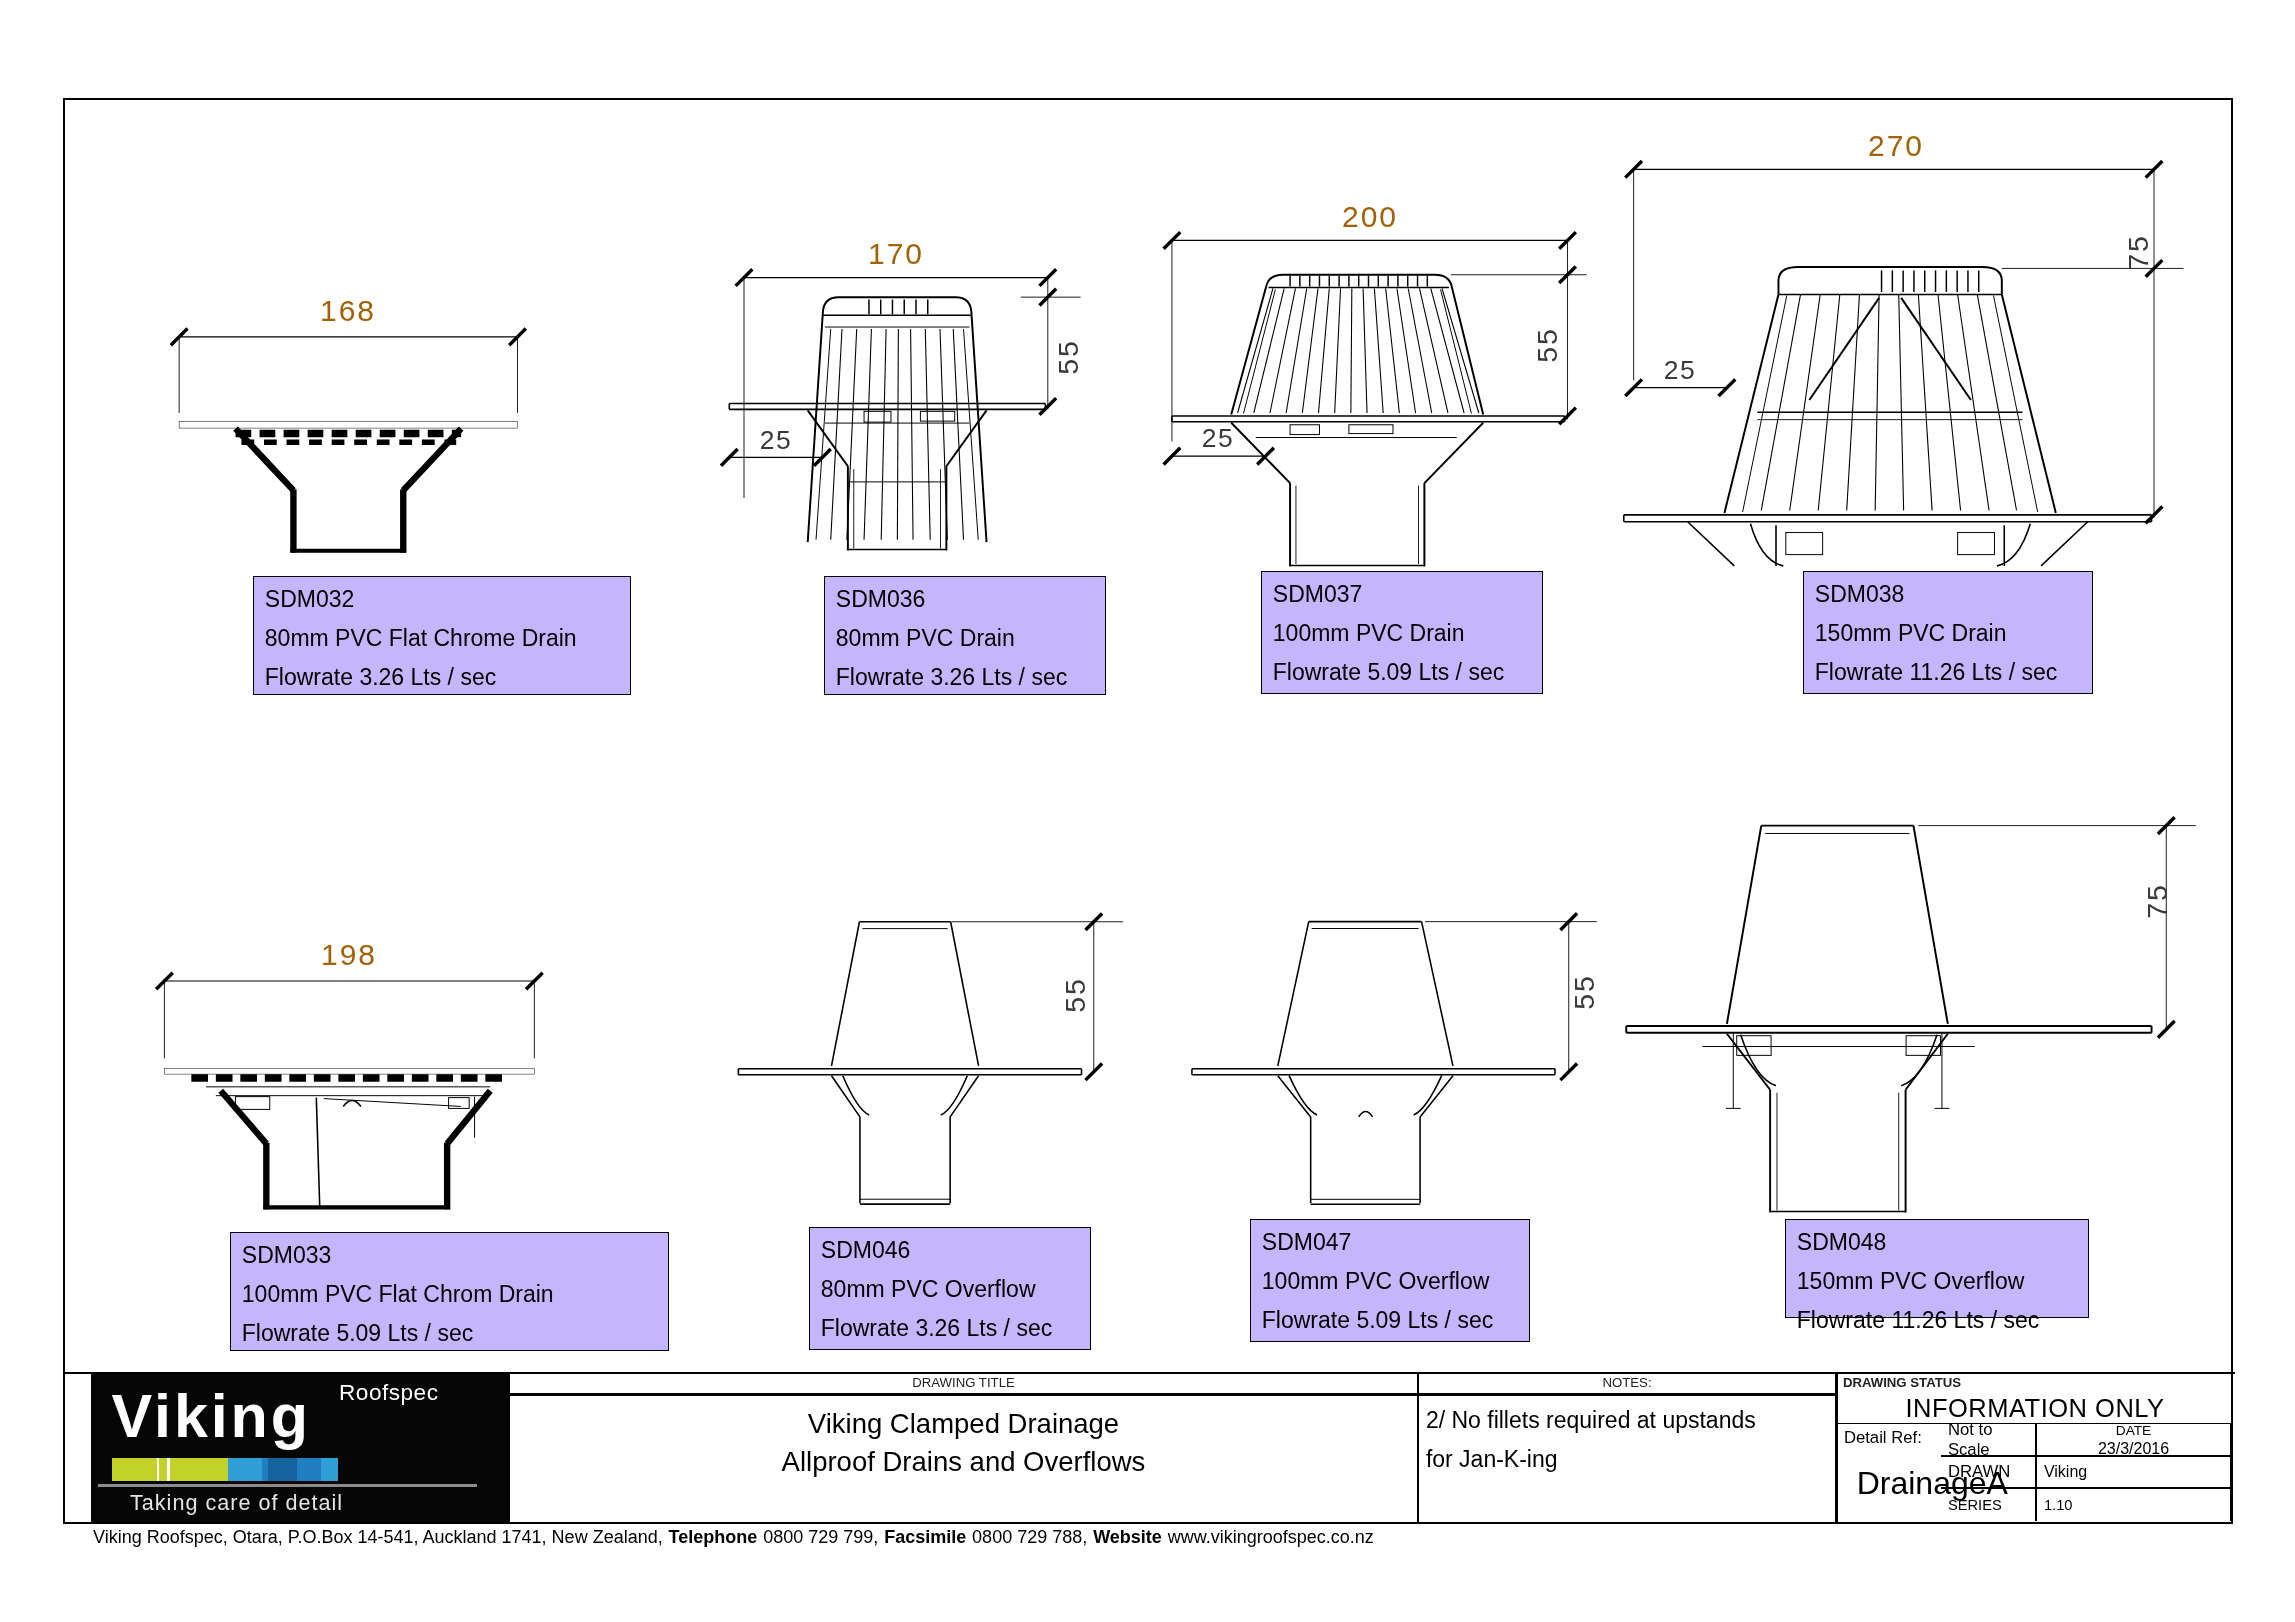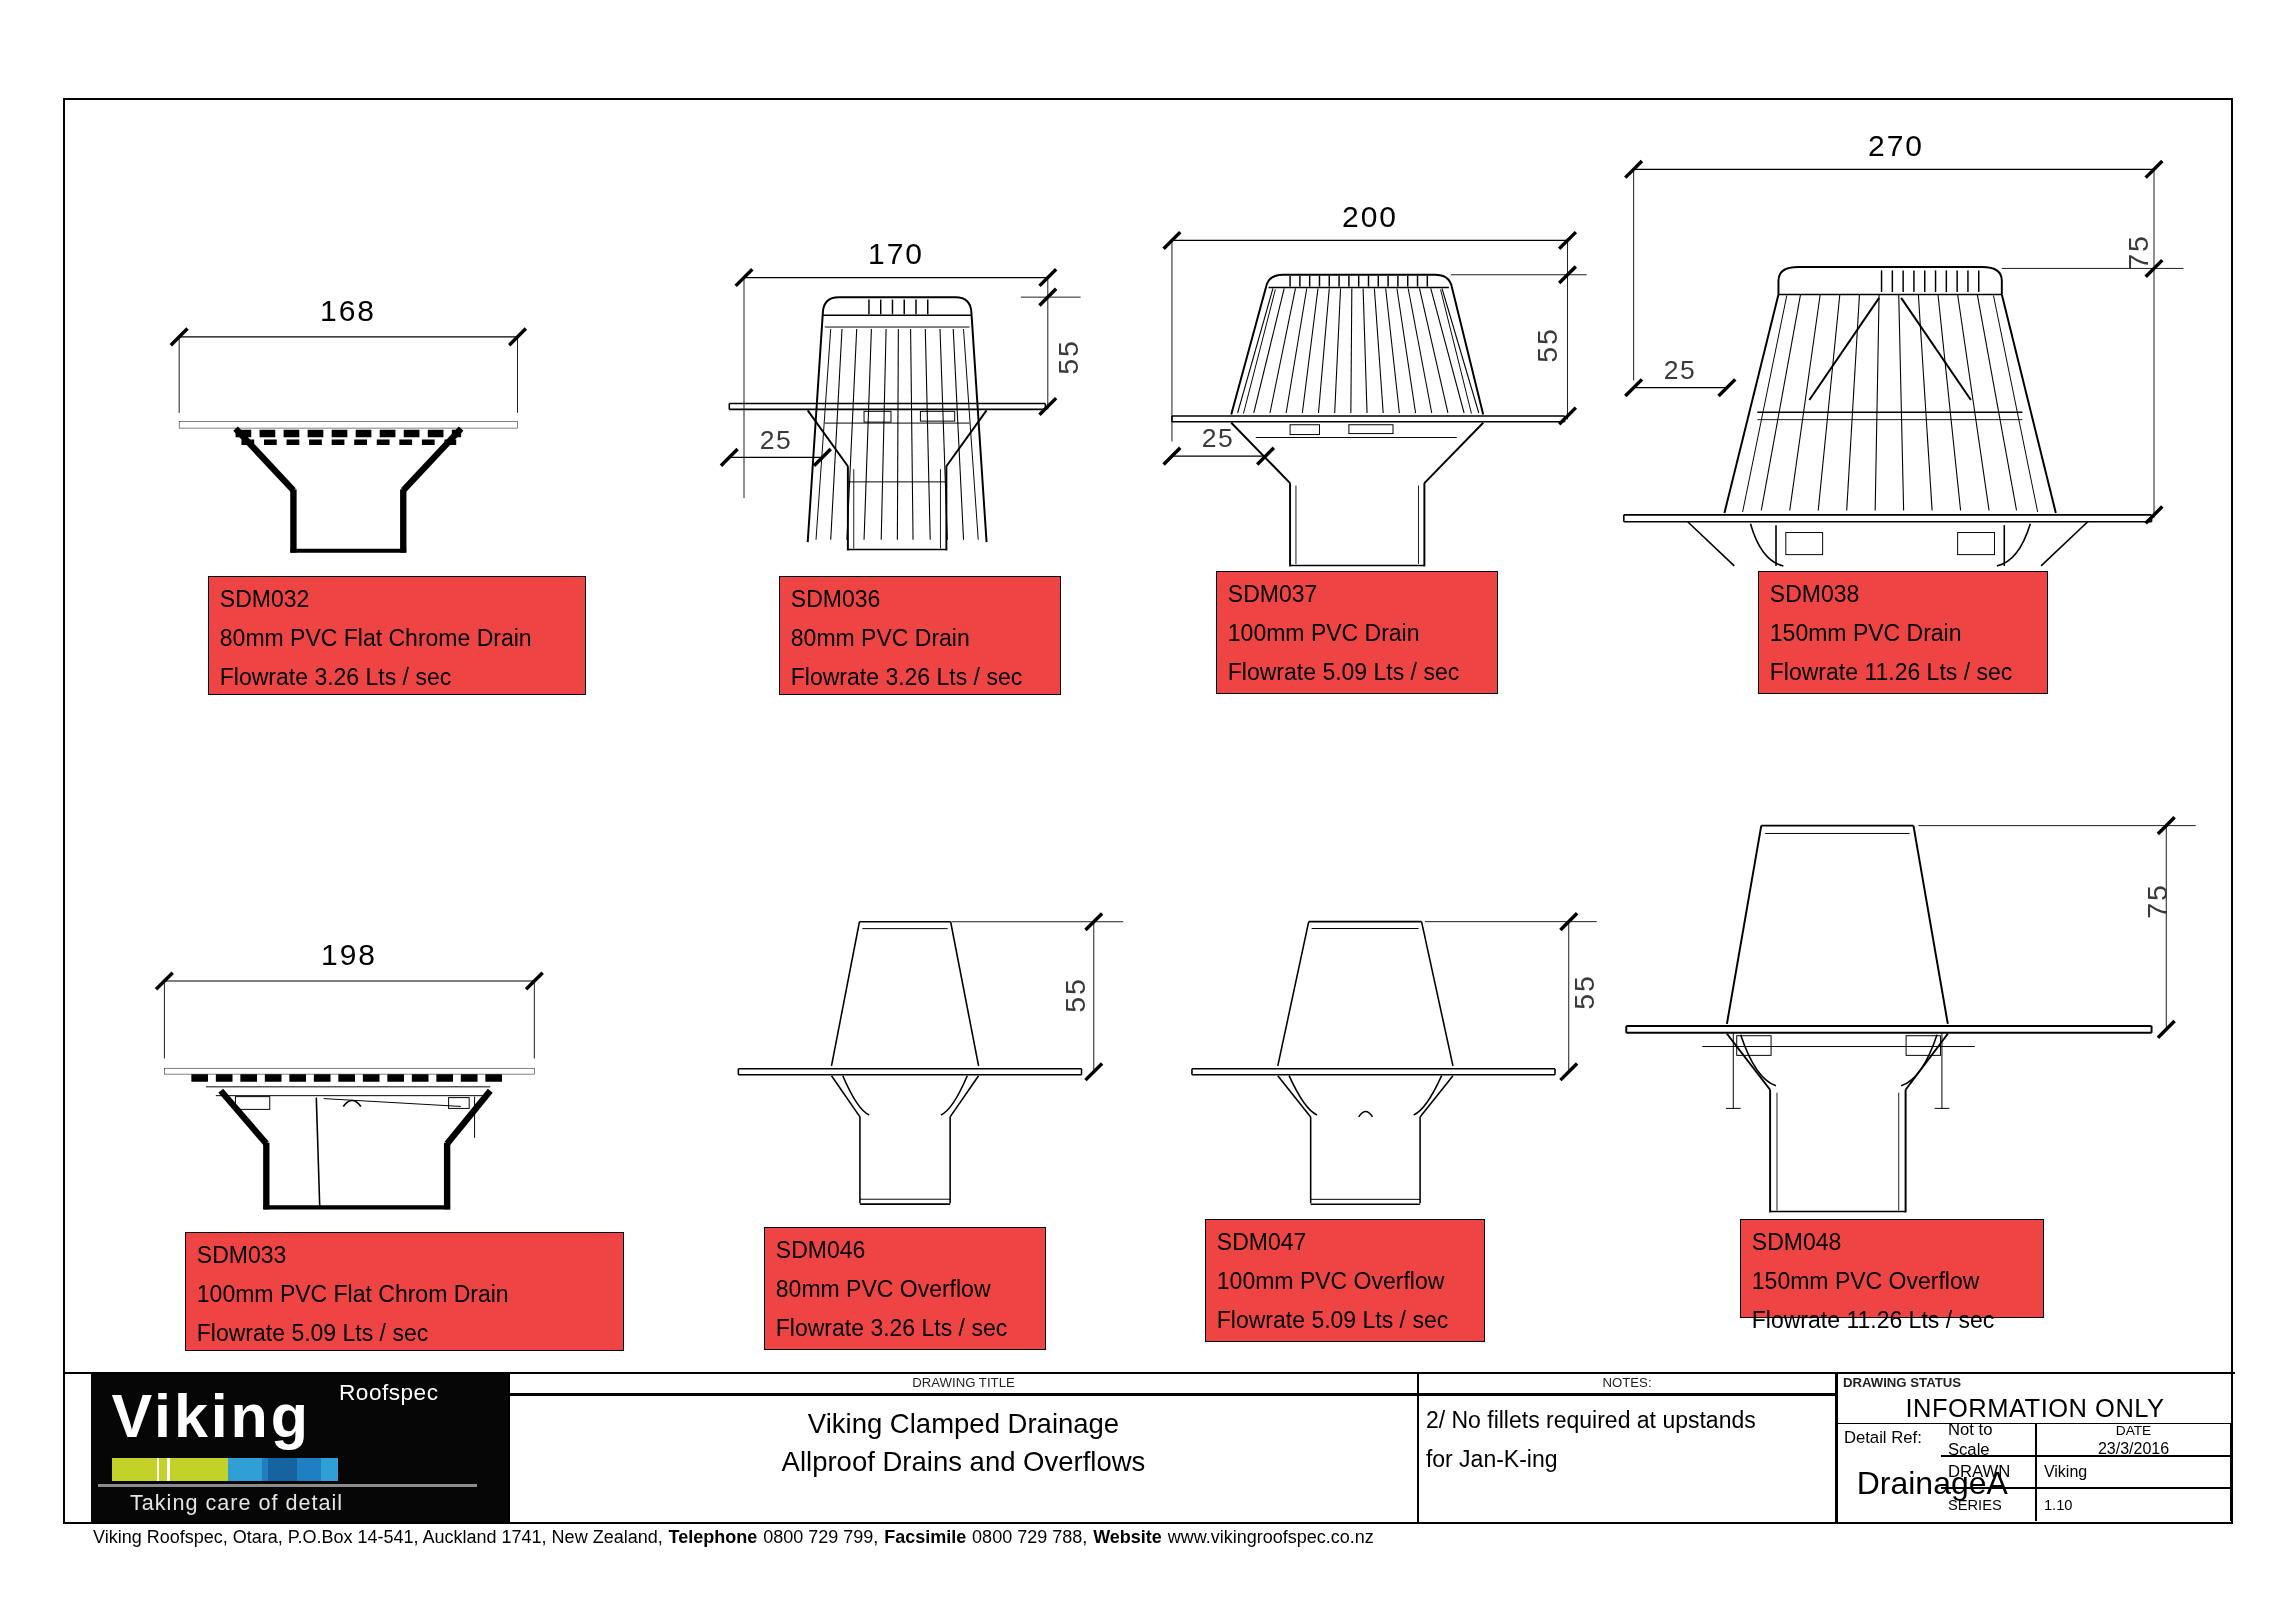--- a/index.html
+++ b/index.html
@@ -20,7 +20,7 @@
   .rb{stroke-width:2.2px;}
   .ht{stroke-width:3px;}
   .fill{fill:#000;stroke:none;}
-  .dimh{position:absolute;font-size:30px;color:#000000;letter-spacing:2px;transform:translateX(-50%);white-space:nowrap;}
+  .dimh{position:absolute;font-size:30px;color:#a16207;letter-spacing:2px;transform:translateX(-50%);white-space:nowrap;}
   .dimv{position:absolute;font-size:28.5px;color:#3a3a3a;letter-spacing:2px;transform:translate(-50%,-50%) rotate(-90deg);white-space:nowrap;}
   .diml{position:absolute;font-size:26.5px;color:#3a3a3a;letter-spacing:1.5px;transform:translateX(-50%);white-space:nowrap;}
   

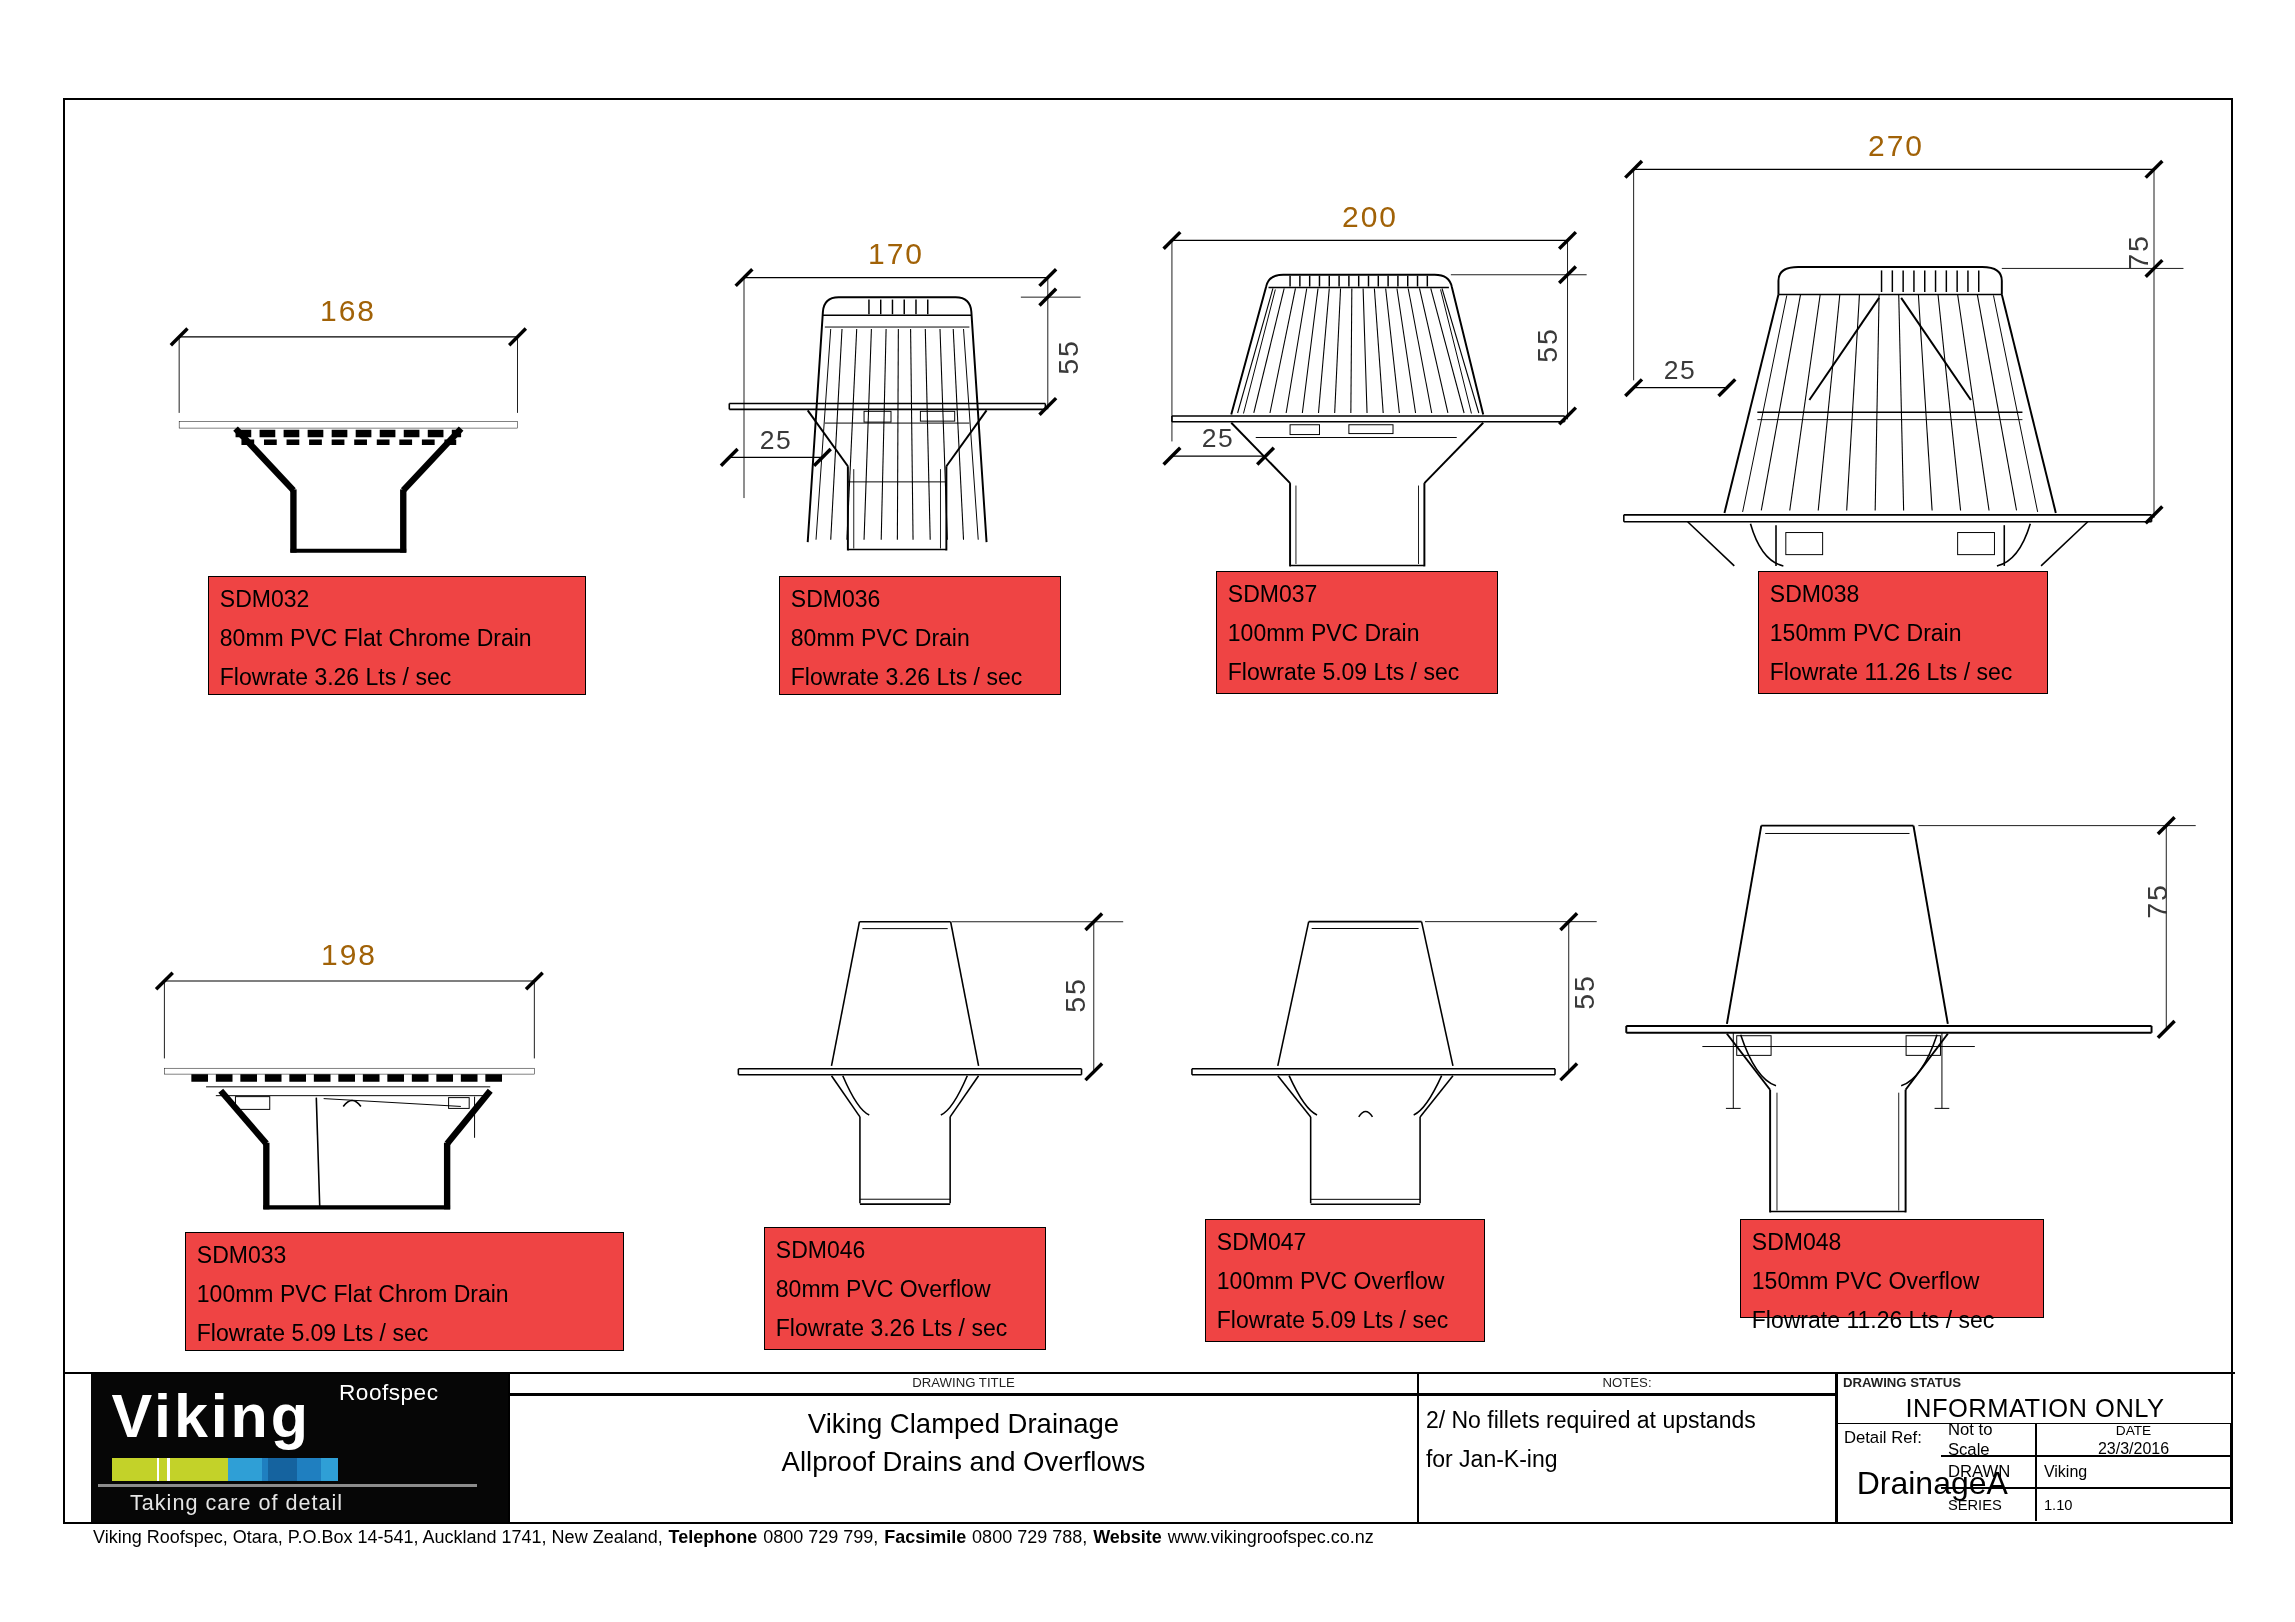--- a/index.html
+++ b/index.html
@@ -24,7 +24,7 @@
   .dimv{position:absolute;font-size:28.5px;color:#3a3a3a;letter-spacing:2px;transform:translate(-50%,-50%) rotate(-90deg);white-space:nowrap;}
   .diml{position:absolute;font-size:26.5px;color:#3a3a3a;letter-spacing:1.5px;transform:translateX(-50%);white-space:nowrap;}
   
-  .card{position:absolute;border:1px solid #000;box-sizing:border-box;padding:2.9px 0 0 10.8px;font-size:23px;line-height:39px;background:#ef4444;}
+  .card{position:absolute;border:1px solid #000;box-sizing:border-box;padding:2.9px 0 0 10.8px;font-size:23px;line-height:39px;background:#c4b5fd;margin-left:45px;}
   
   .blk-line{position:absolute;background:#000;}
   .cell{position:absolute;box-sizing:border-box;}

